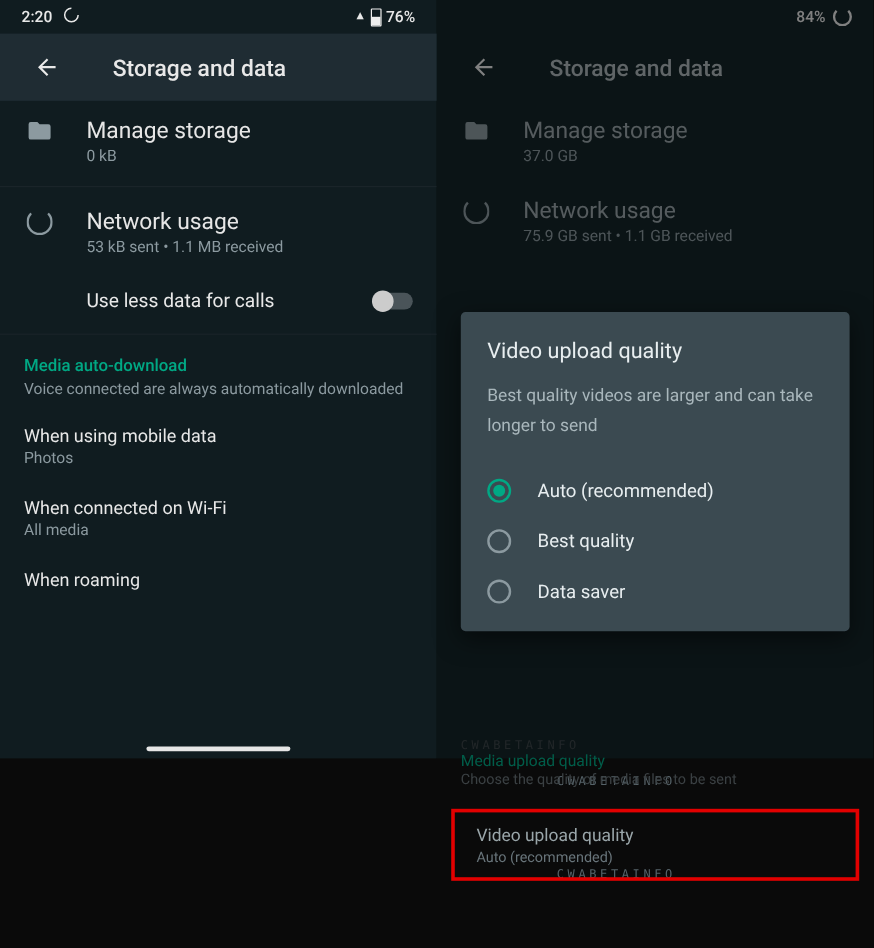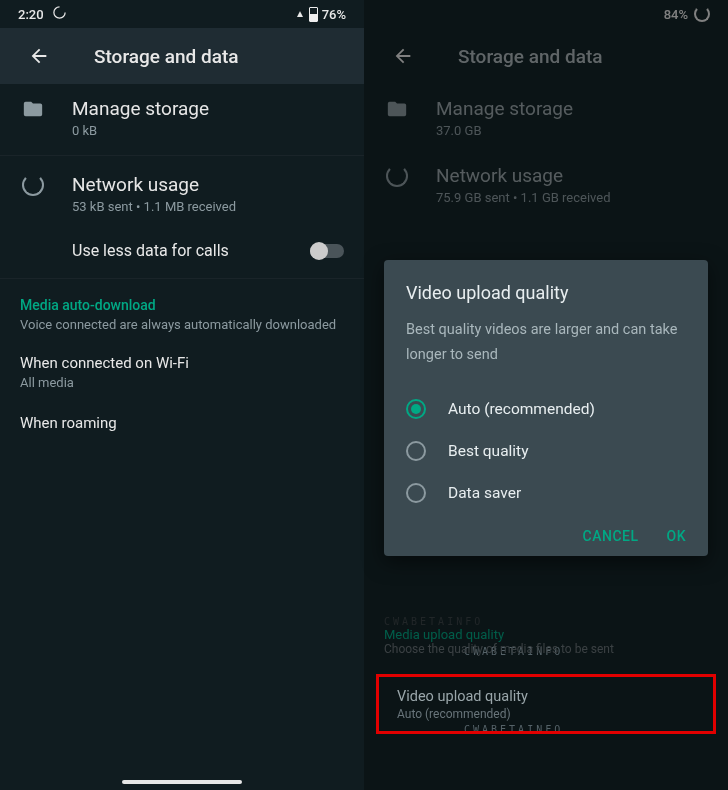--- a/index.html
+++ b/index.html
@@ -4,7 +4,7 @@
   <style>
     * { margin:0; padding:0; box-sizing:border-box; font-family:Roboto,Arial,sans-serif; }
     body { background:#0a0a0a; width:728px; height:790px; overflow:hidden; display:flex; }
-    .phone { height:790px; position:relative; color:#e8e8e8; }
+    .phone { height:632px; position:relative; color:#e8e8e8; }
     .phone.left { width:364px; background:#101c20; }
     .phone.right { width:364px; background:#0b1416; }
     .right .dim { filter:brightness(0.55); }

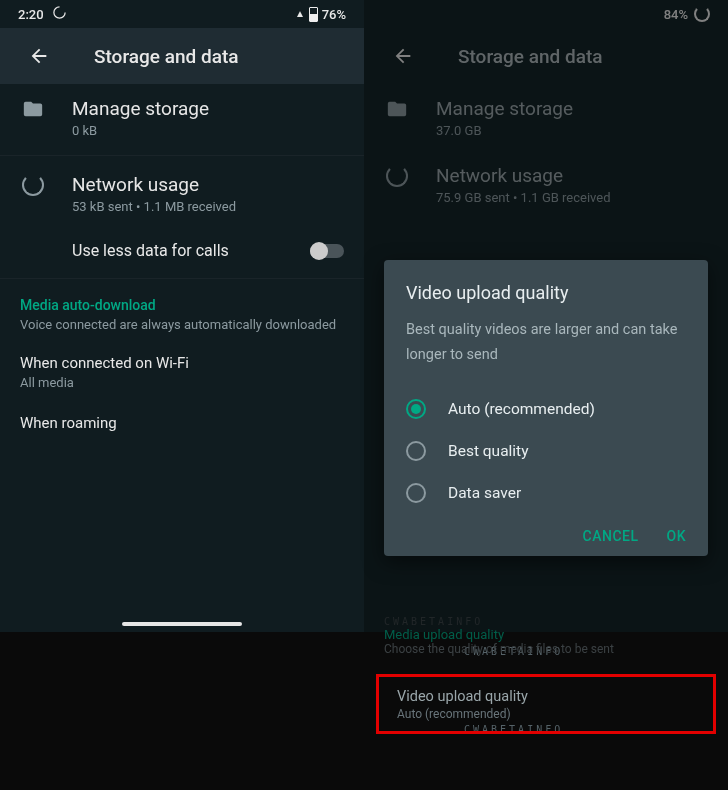--- a/index.html
+++ b/index.html
@@ -119,6 +119,10 @@
   <div class="section-heading">Media auto-download</div>
   <div class="section-sub">Voice connected are always automatically downloaded</div>
 
+  <div class="simple-row">
+    <div class="label">When using mobile data</div>
+    <div class="sub">Photos</div>
+  </div>
 
   <div class="simple-row">
     <div class="label">When connected on Wi-Fi</div>

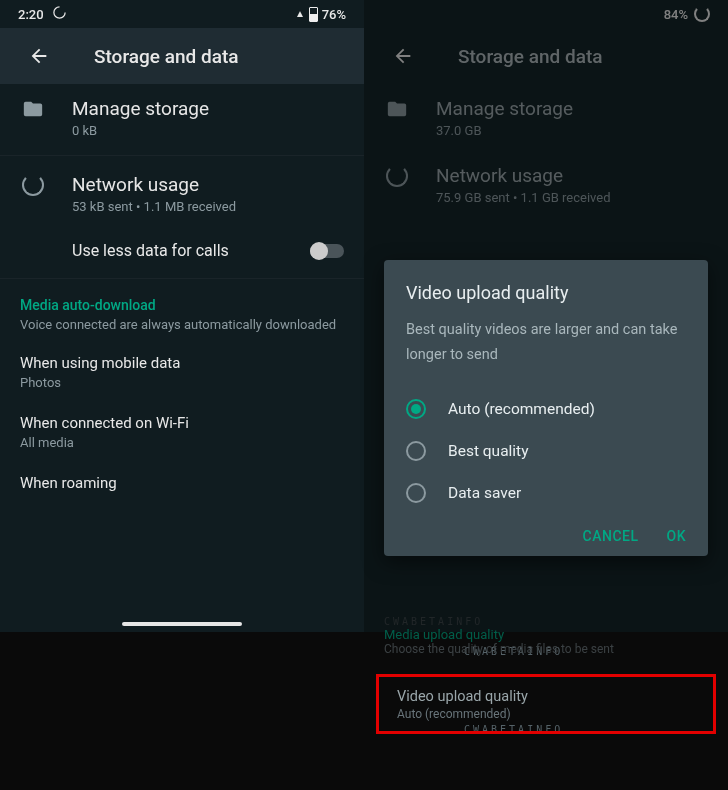--- a/index.html
+++ b/index.html
@@ -191,10 +191,6 @@
       <div class="radio-label">Data saver</div>
     </div>
 
-    <div class="dlg-actions">
-      <div class="dlg-btn">CANCEL</div>
-      <div class="dlg-btn">OK</div>
-    </div>
   </div>
 
   <div class="upload-section dim">

